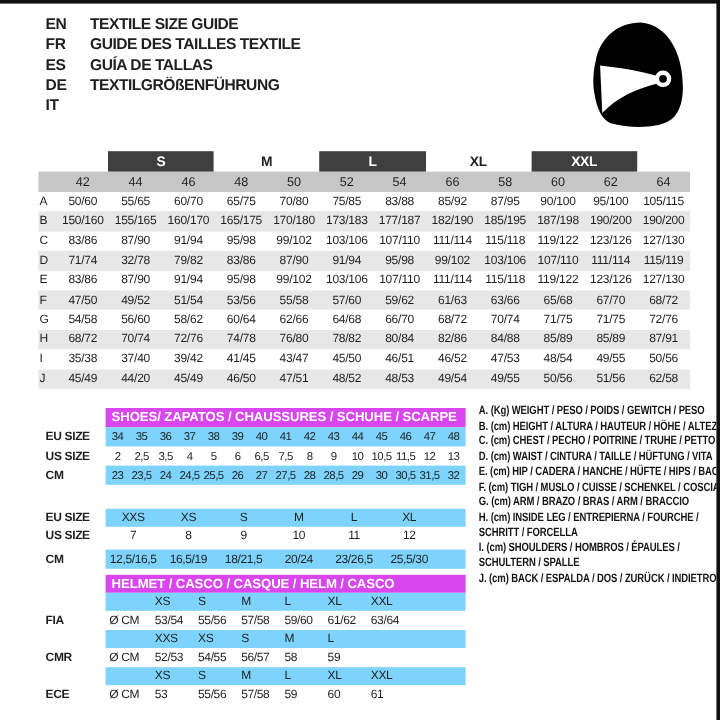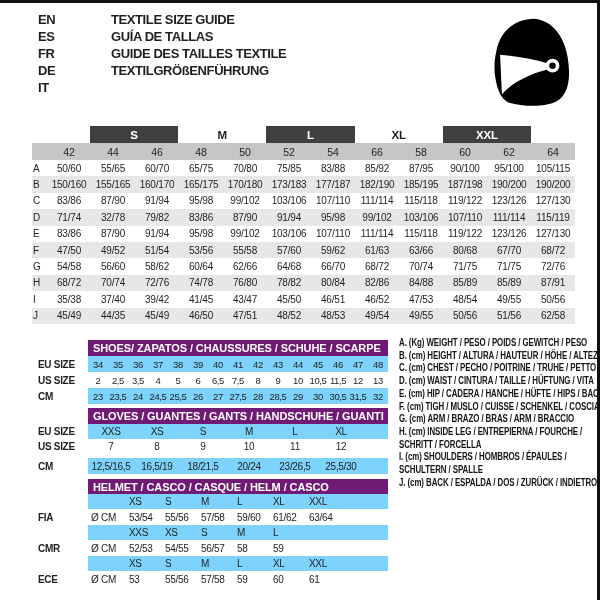--- a/index.html
+++ b/index.html
@@ -10,7 +10,7 @@
   }
   
   .langs{position:absolute;left:38px;top:8px;}
-  .lang-row{display:flex;height:17px;align-items:center;font-weight:700;font-size:13px;letter-spacing:-0.4px;gap:36px;}
+  .lang-row{display:flex;height:17px;align-items:center;font-weight:700;font-size:13px;letter-spacing:-0.4px;}
   .lang-code{width:37px;}
   .lang-title{white-space:nowrap;}
   

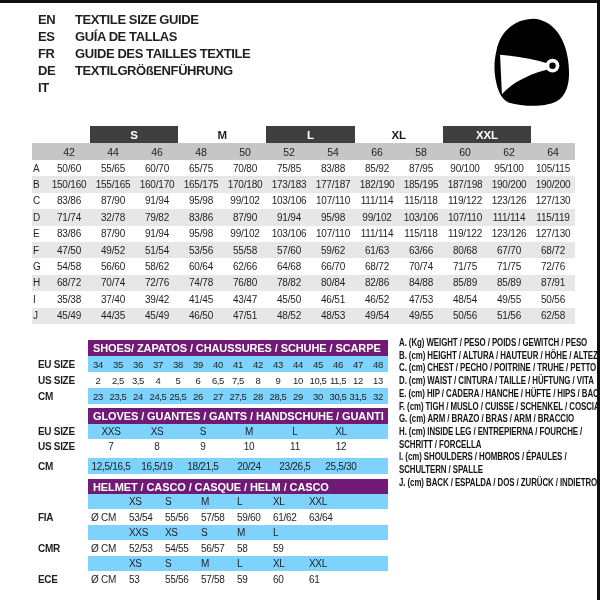--- a/index.html
+++ b/index.html
@@ -65,12 +65,12 @@
         <div class="lang-title">TEXTILE SIZE GUIDE</div>
       </div>
       <div class="lang-row">
+        <div class="lang-code">FR</div>
+        <div class="lang-title">GUIDE DES TAILLES TEXTILE</div>
+      </div>
+      <div class="lang-row">
         <div class="lang-code">ES</div>
         <div class="lang-title">GUÍA DE TALLAS</div>
-      </div>
-      <div class="lang-row">
-        <div class="lang-code">FR</div>
-        <div class="lang-title">GUIDE DES TAILLES TEXTILE</div>
       </div>
       <div class="lang-row">
         <div class="lang-code">DE</div>

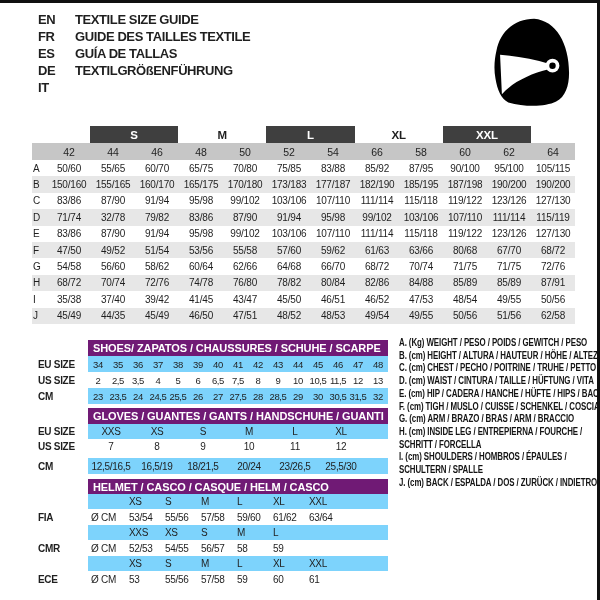--- a/index.html
+++ b/index.html
@@ -202,7 +202,7 @@
           <div class="mcell">59/62</div>
           <div class="mcell">61/63</div>
           <div class="mcell">63/66</div>
-          <div class="mcell">80/68</div>
+          <div class="mcell">65/68</div>
           <div class="mcell">67/70</div>
           <div class="mcell">68/72</div>
         </div>

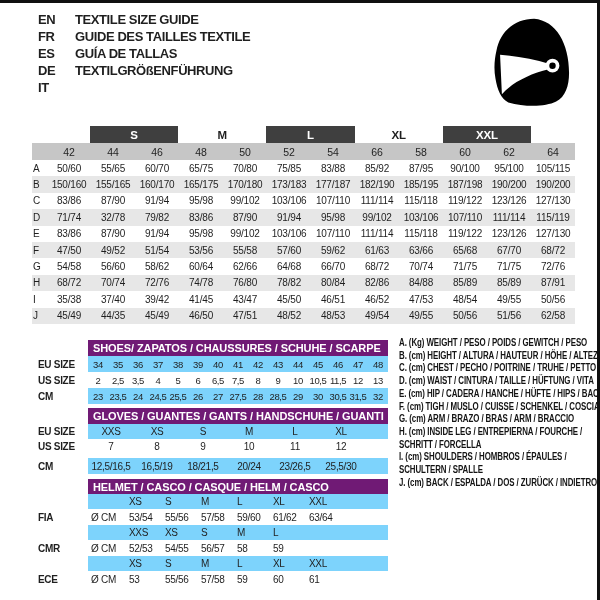--- a/index.html
+++ b/index.html
@@ -254,7 +254,7 @@
         <div class="mrow alt">
           <div class="mlabel">J</div>
           <div class="mcell">45/49</div>
-          <div class="mcell">44/35</div>
+          <div class="mcell">44/20</div>
           <div class="mcell">45/49</div>
           <div class="mcell">46/50</div>
           <div class="mcell">47/51</div>

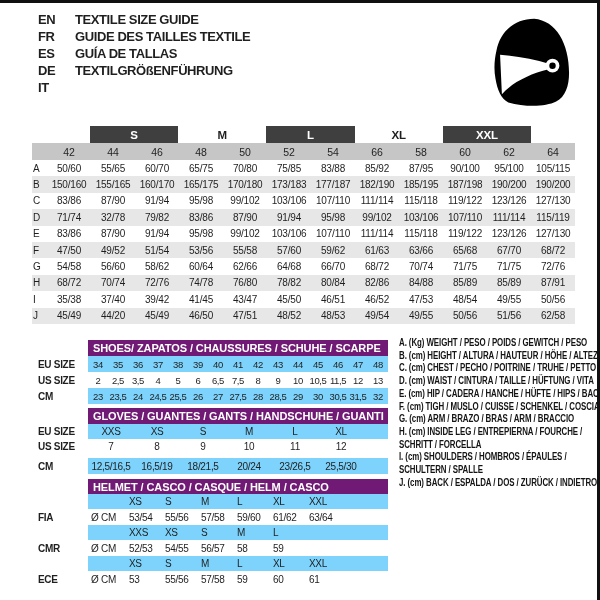--- a/index.html
+++ b/index.html
@@ -33,7 +33,7 @@
   .trow{display:flex;height:16px;}
   .tlabel{flex:0 0 58px;display:flex;align-items:center;padding-left:8px;box-sizing:border-box;
           font-weight:700;font-size:10px;letter-spacing:-0.3px;}
-  .tband{flex:1 1 0;display:flex;align-items:center;background:#701a75;color:#fff;
+  .tband{flex:1 1 0;display:flex;align-items:center;background:#d946ef;color:#fff;
          font-weight:700;font-size:11px;letter-spacing:-0.1px;padding-left:5px;white-space:nowrap;}
   .tcells{flex:1 1 0;display:flex;align-items:center;}
   .tcells.gray{background:#7dd3fc;}

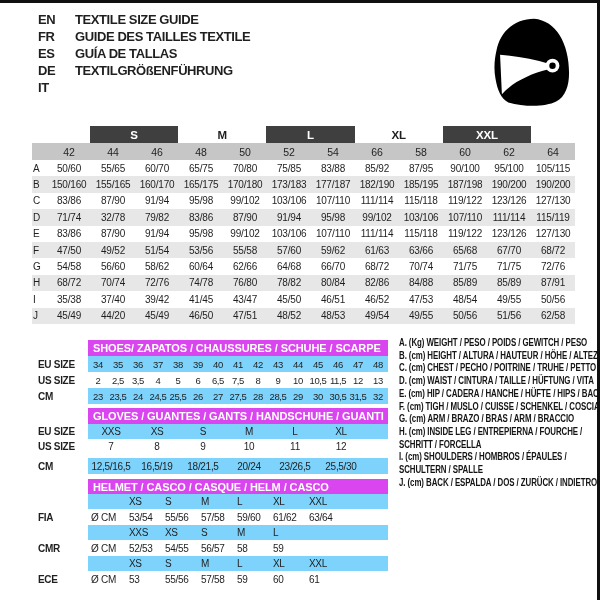--- a/index.html
+++ b/index.html
@@ -341,7 +341,6 @@
   <div class="btable" id="gloves-table">
     <div class="trow band-row">
       <div class="tlabel"></div>
-      <div class="tband">GLOVES / GUANTES / GANTS / HANDSCHUHE / GUANTI</div>
     </div>
     <div id="gloves-rows">
         <div class="trow r-eu">

